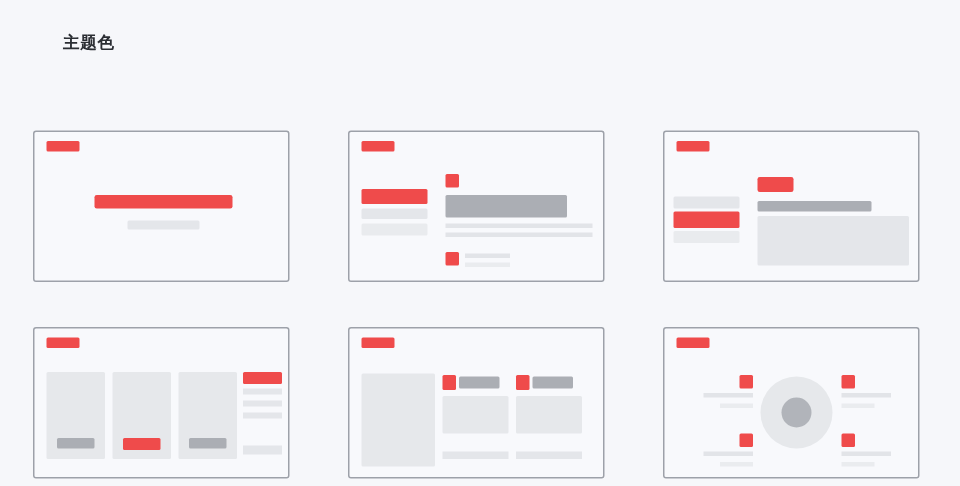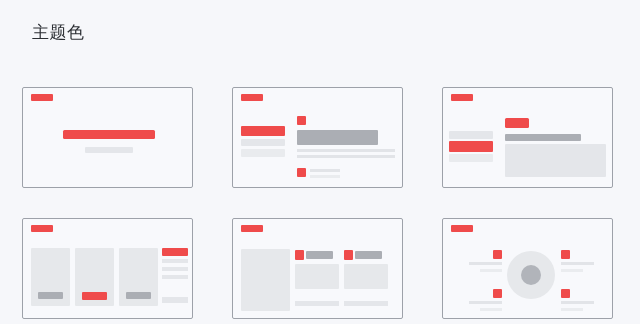--- a/index.html
+++ b/index.html
@@ -18,10 +18,10 @@
 
   #page-title {
     position: absolute;
-    left: 32px;
+    left: 42px;
     top: 24px;
-    font-size: 17px;
-    font-weight: 400;
+    font-size: 11px;
+    font-weight: 700;
     color: #2B2E33;
     letter-spacing: 0.5px;
     line-height: 1;

